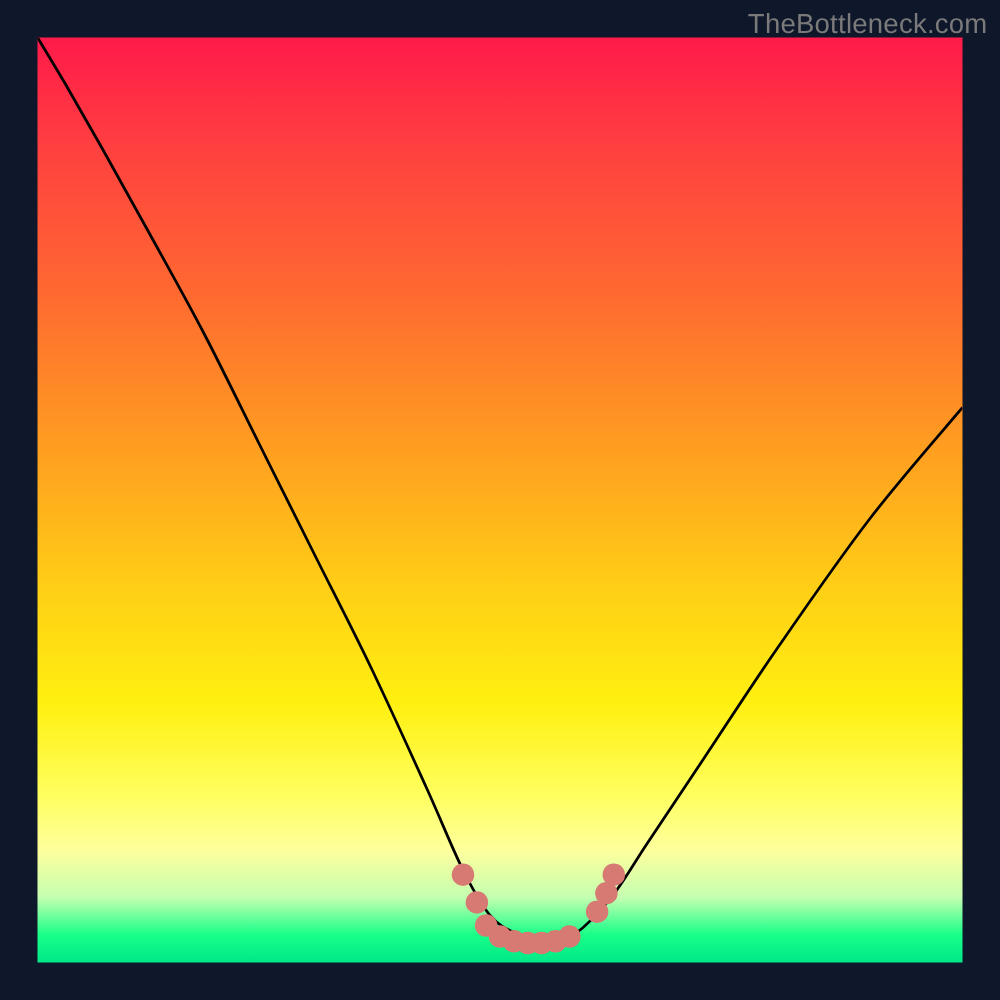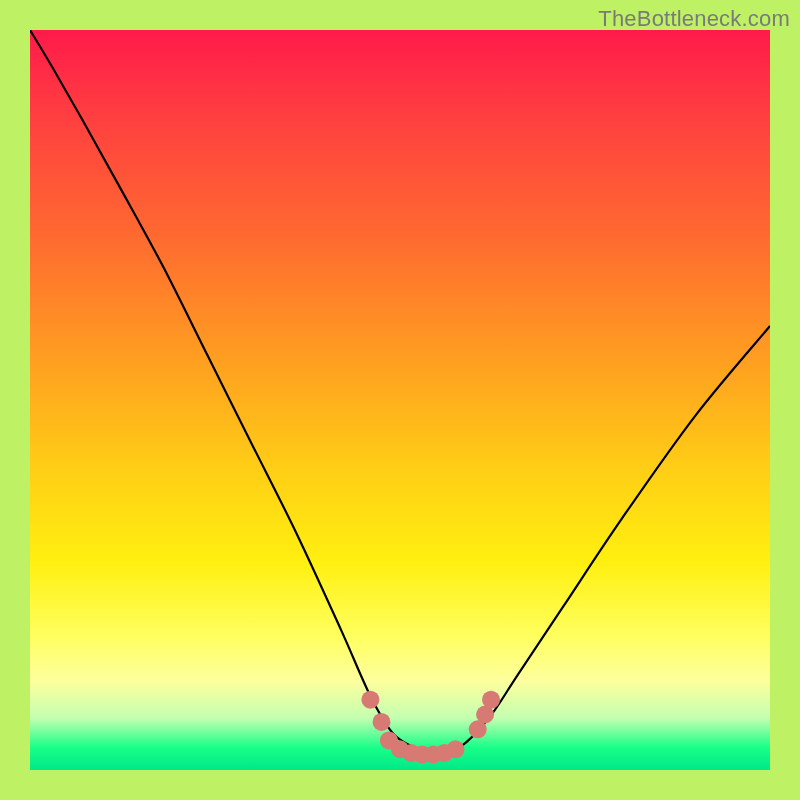--- a/index.html
+++ b/index.html
@@ -16,7 +16,7 @@
     top: 0;
     width: 800px;
     height: 800px;
-    background: #bef264;
+    background: #0f172a;
   }
   .plot {
     position: absolute;

